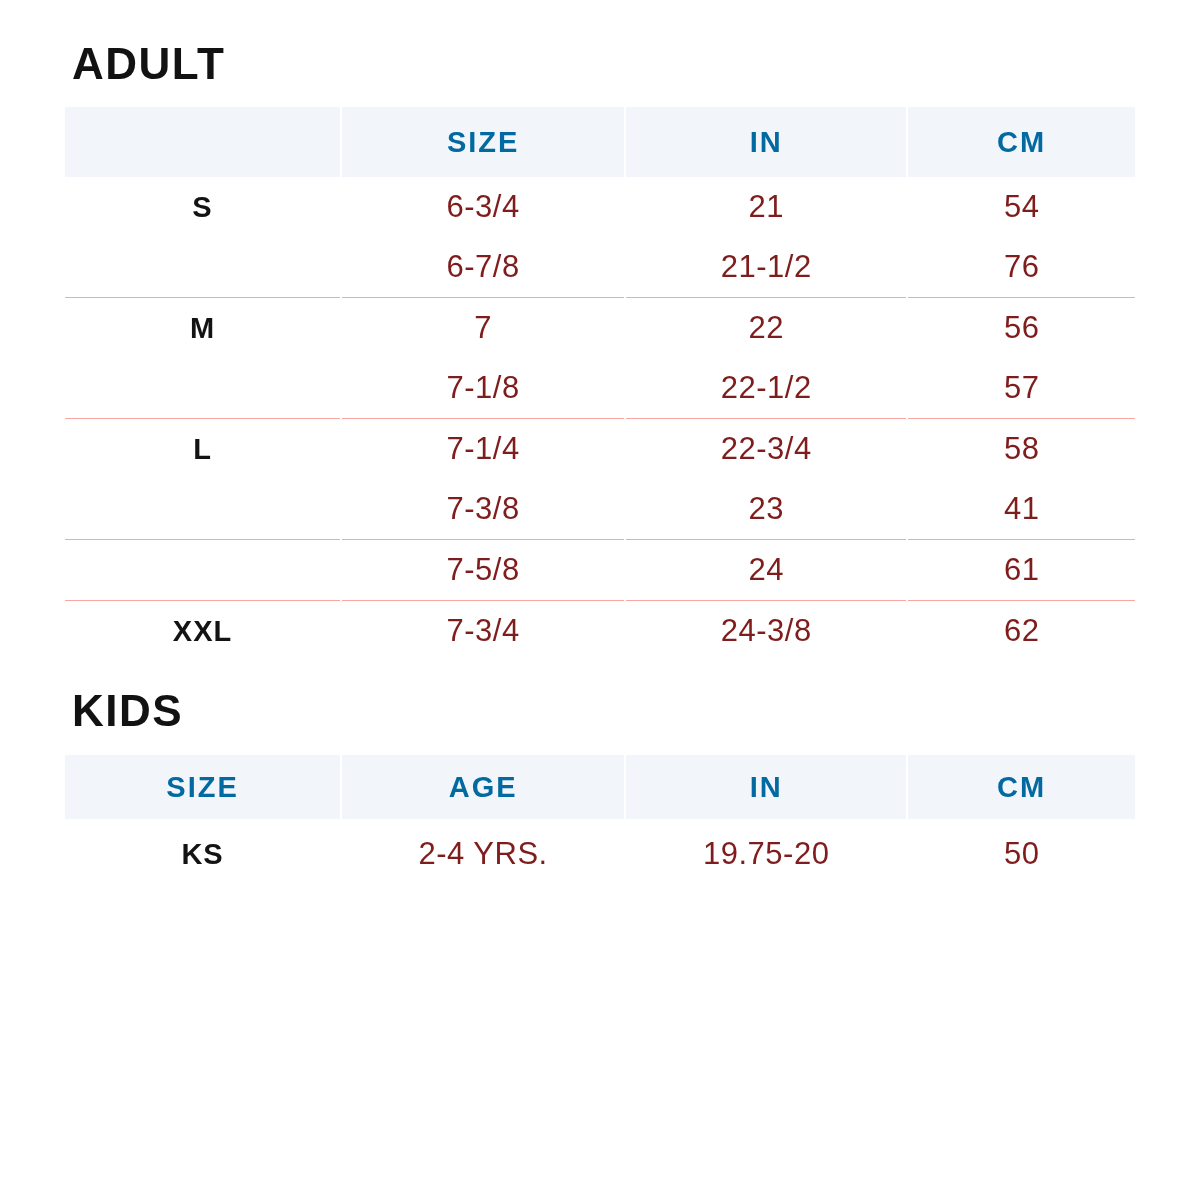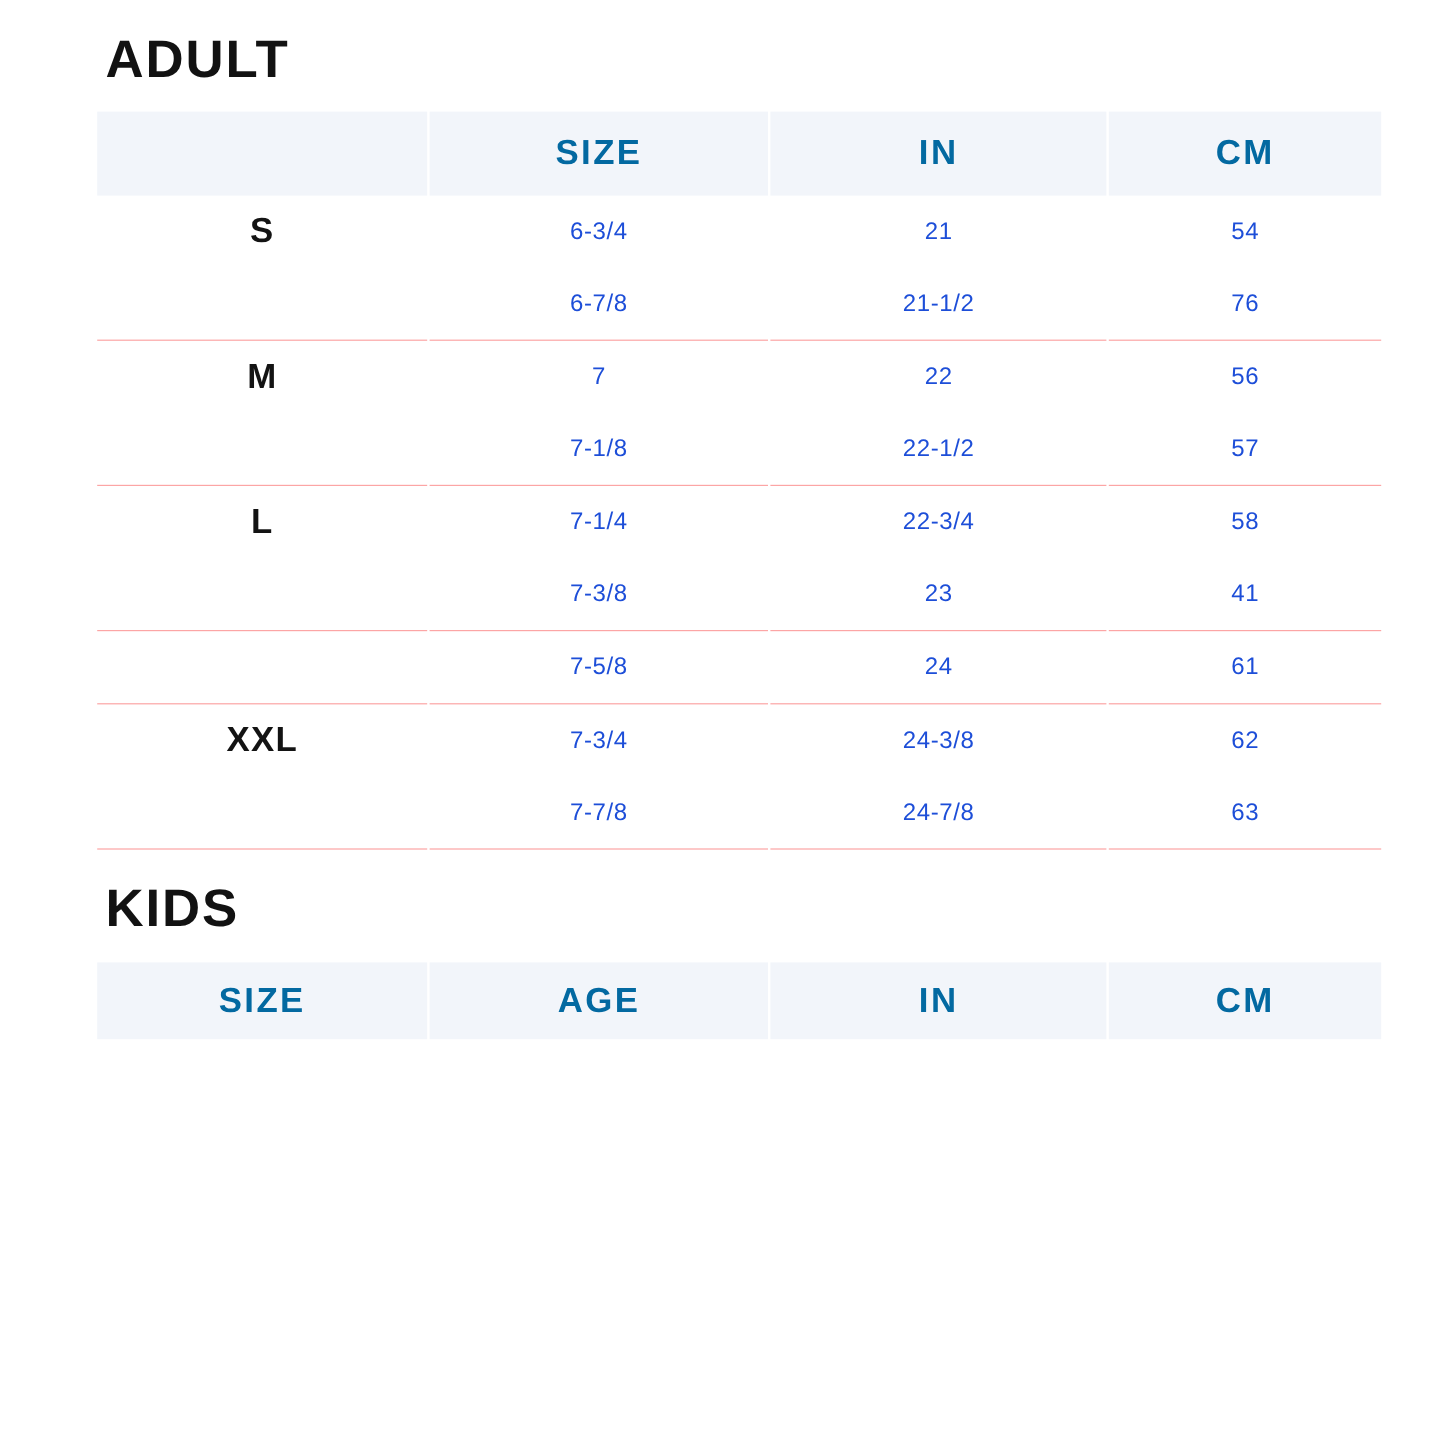--- a/index.html
+++ b/index.html
@@ -8,7 +8,7 @@
     font-family:"Liberation Sans", sans-serif;
     -webkit-font-smoothing:antialiased;
   }
-  .wrap { padding:28px 63px 0 63px;margin-left:16px; }
+  .wrap { padding:42px 63px 0 63px; }
 
   .section-title {
     margin:0 0 0 9px;

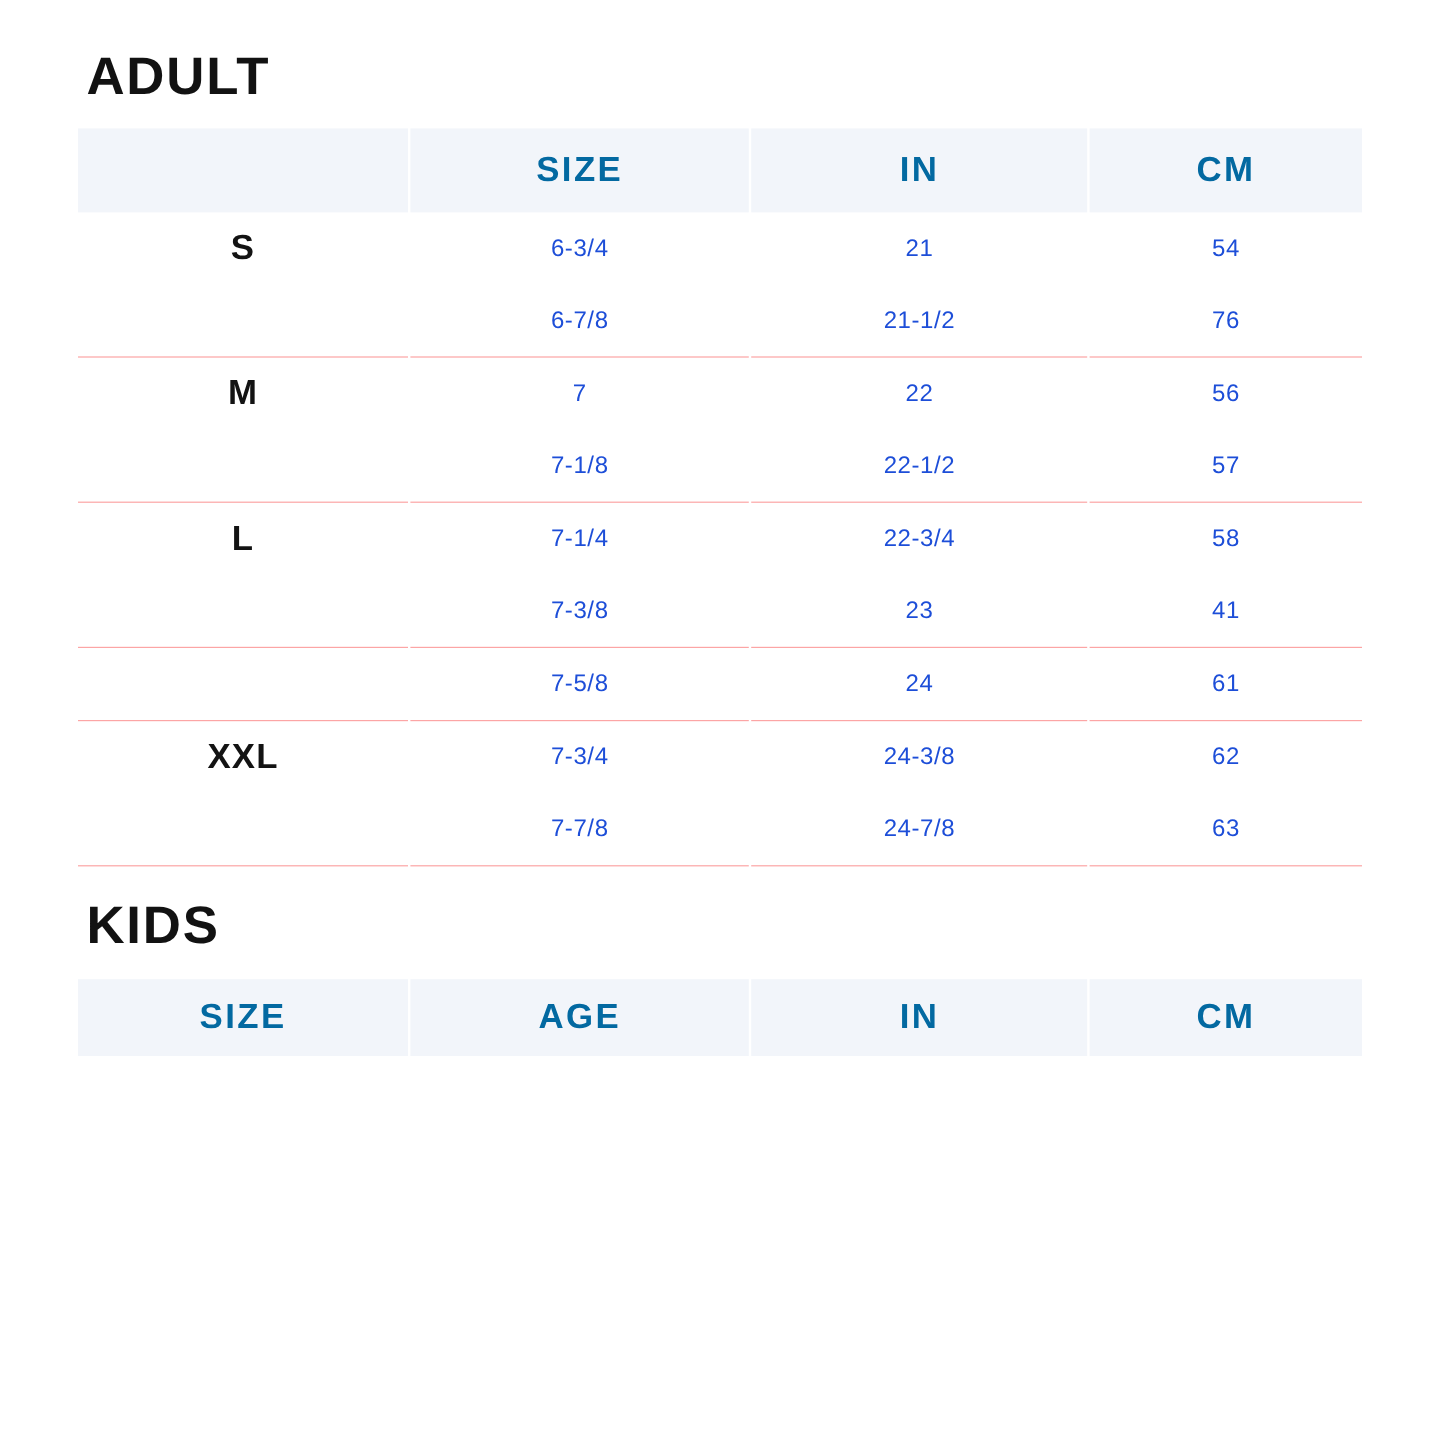--- a/index.html
+++ b/index.html
@@ -62,10 +62,10 @@
     color:#131313;
   }
   td.val {
-    font-size:20px;
+    font-size:31px;
     font-weight:300;
     letter-spacing:0.5px;
-    color:#1d4ed8;
+    color:#7f1d1d;
   }
   tr.group-end td { border-bottom:1px solid #fca5a5; }
 </style>

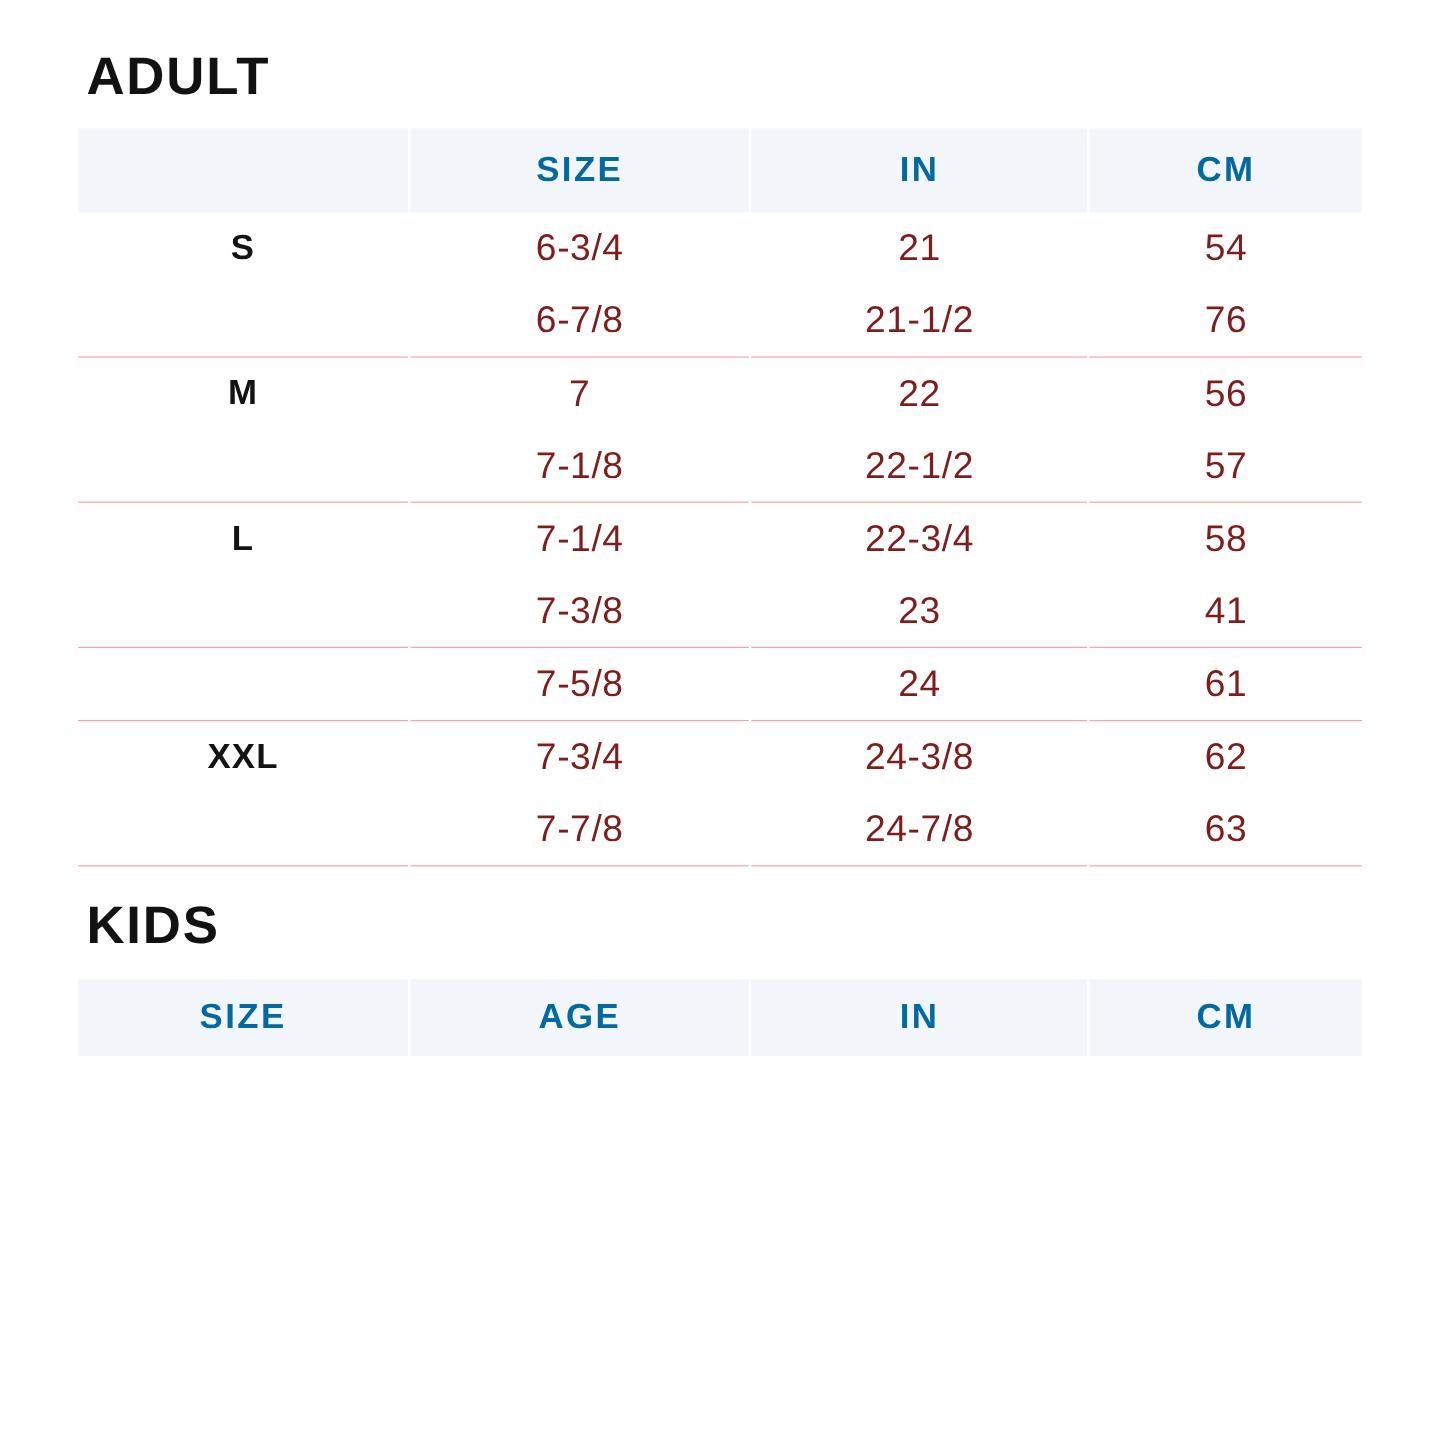--- a/index.html
+++ b/index.html
@@ -141,12 +141,6 @@
           <td class="val">24-3/8</td>
           <td class="val">62</td>
         </tr>
-        <tr class="group-end">
-          <td class="lbl"></td>
-          <td class="val">7-7/8</td>
-          <td class="val">24-7/8</td>
-          <td class="val">63</td>
-        </tr>
       </tbody>
     </table>
   </section>

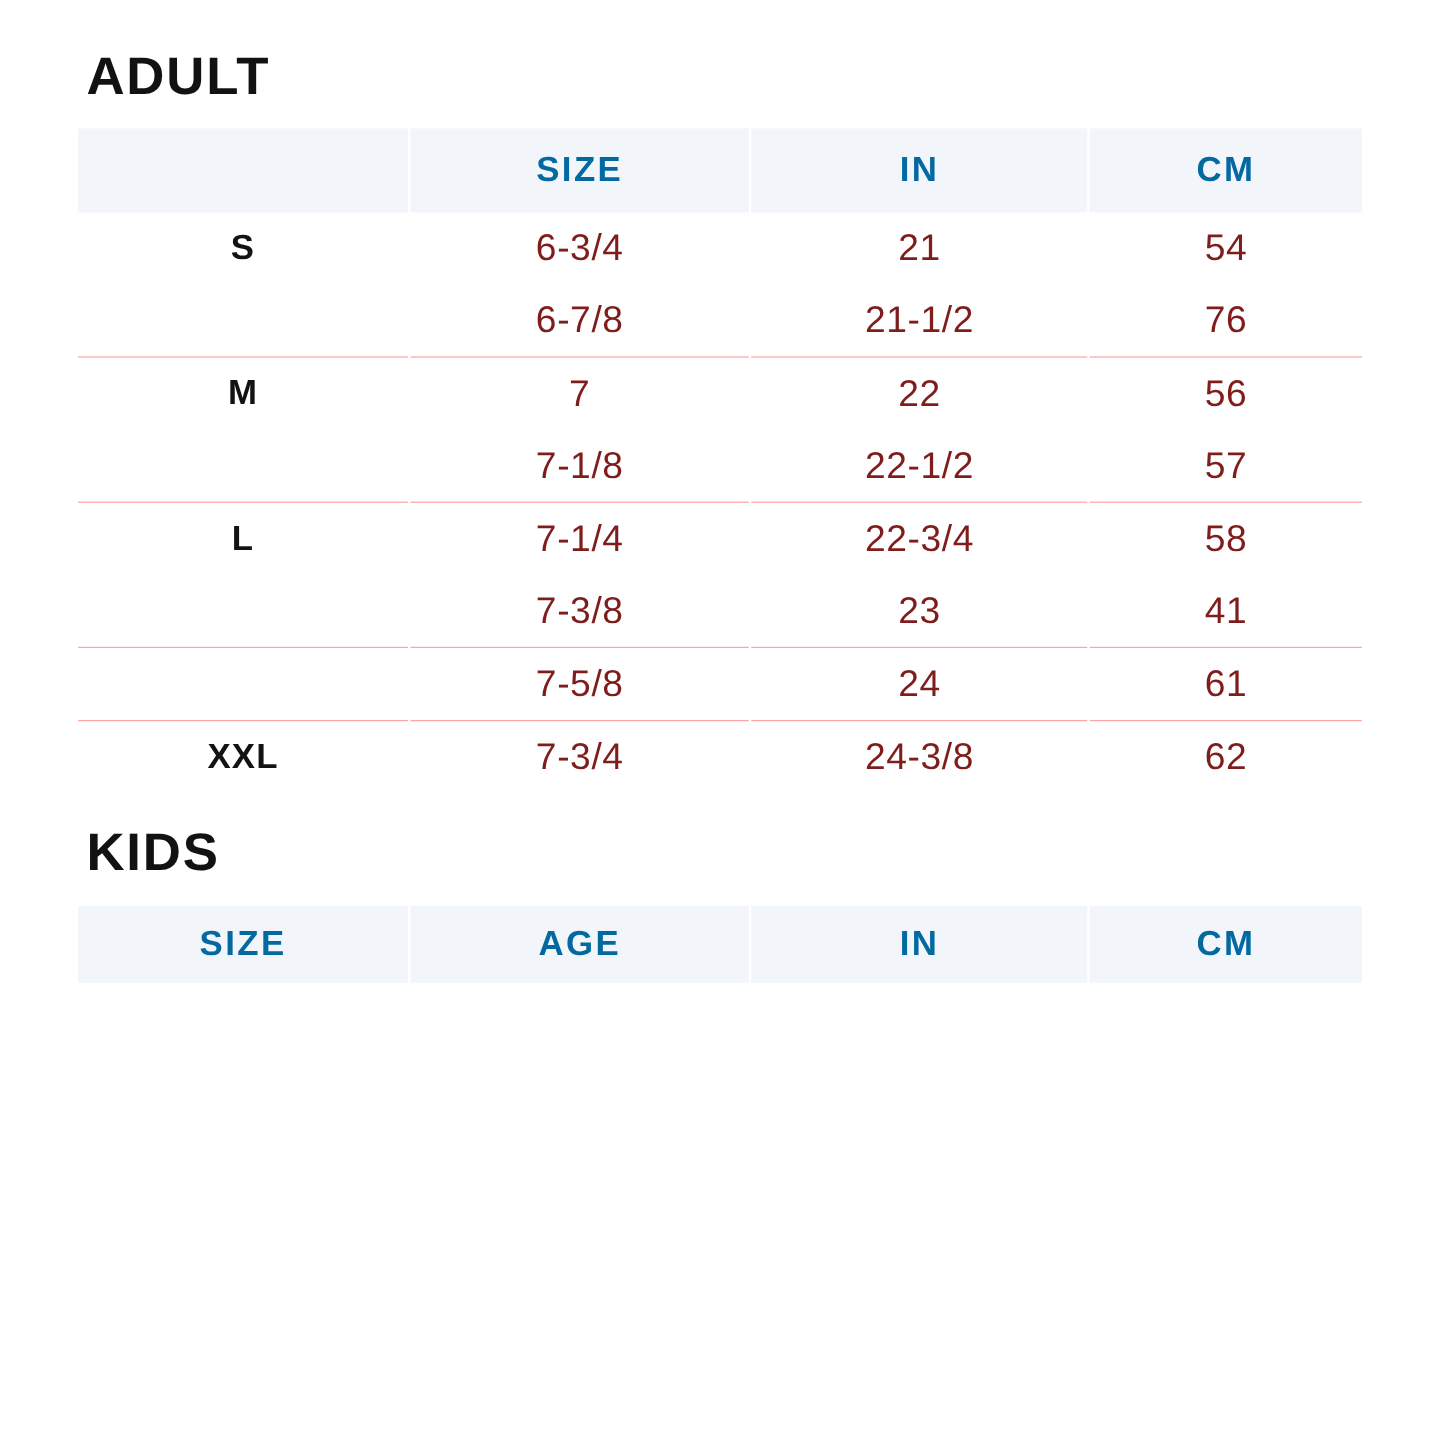--- a/index.html
+++ b/index.html
@@ -164,6 +164,12 @@
         </tr>
       </thead>
       <tbody>
+        <tr>
+          <td class="lbl">KS</td>
+          <td class="val">2-4 YRS.</td>
+          <td class="val">19.75-20</td>
+          <td class="val">50</td>
+        </tr>
       </tbody>
     </table>
   </section>

